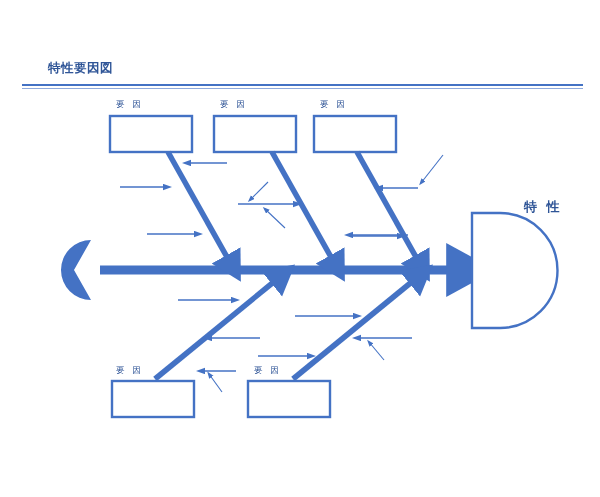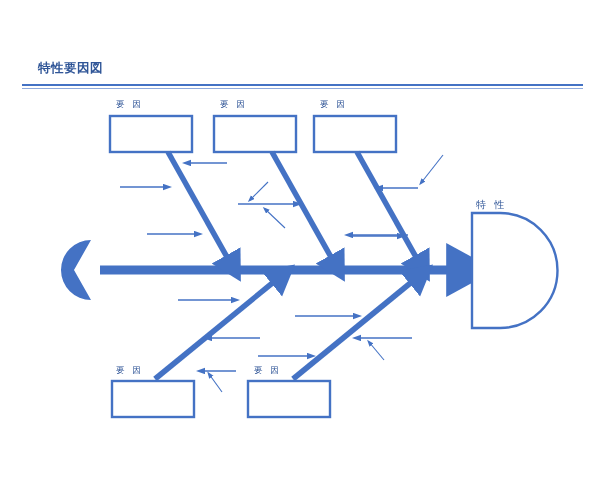--- a/index.html
+++ b/index.html
@@ -23,7 +23,7 @@
   }
   #doc-title {
     position: absolute;
-    left: 38px;
+    left: 48px;
     top: 60px;
     font-size: 12.5px;
     font-weight: bold;

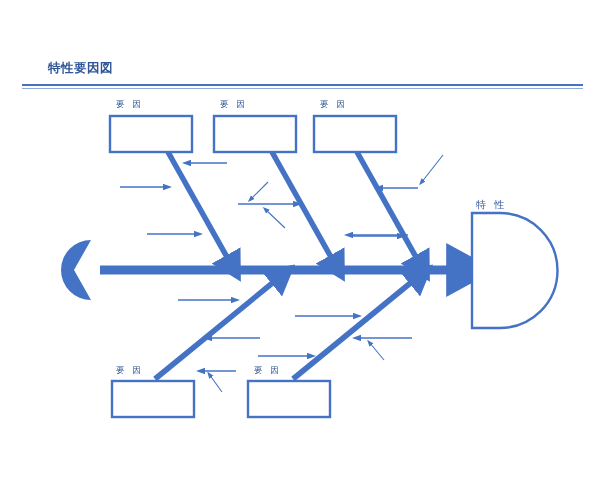--- a/index.html
+++ b/index.html
@@ -69,11 +69,12 @@
   }
   .effect-label {
     position: absolute;
-    font-size: 10px;
-    font-weight: normal;
+    font-size: 13px;
+    font-weight: bold;
     color: #2F5597;
     letter-spacing: 2.5px;
     white-space: nowrap;
+    margin-left: 48px;
   }
 </style>
 </head>

